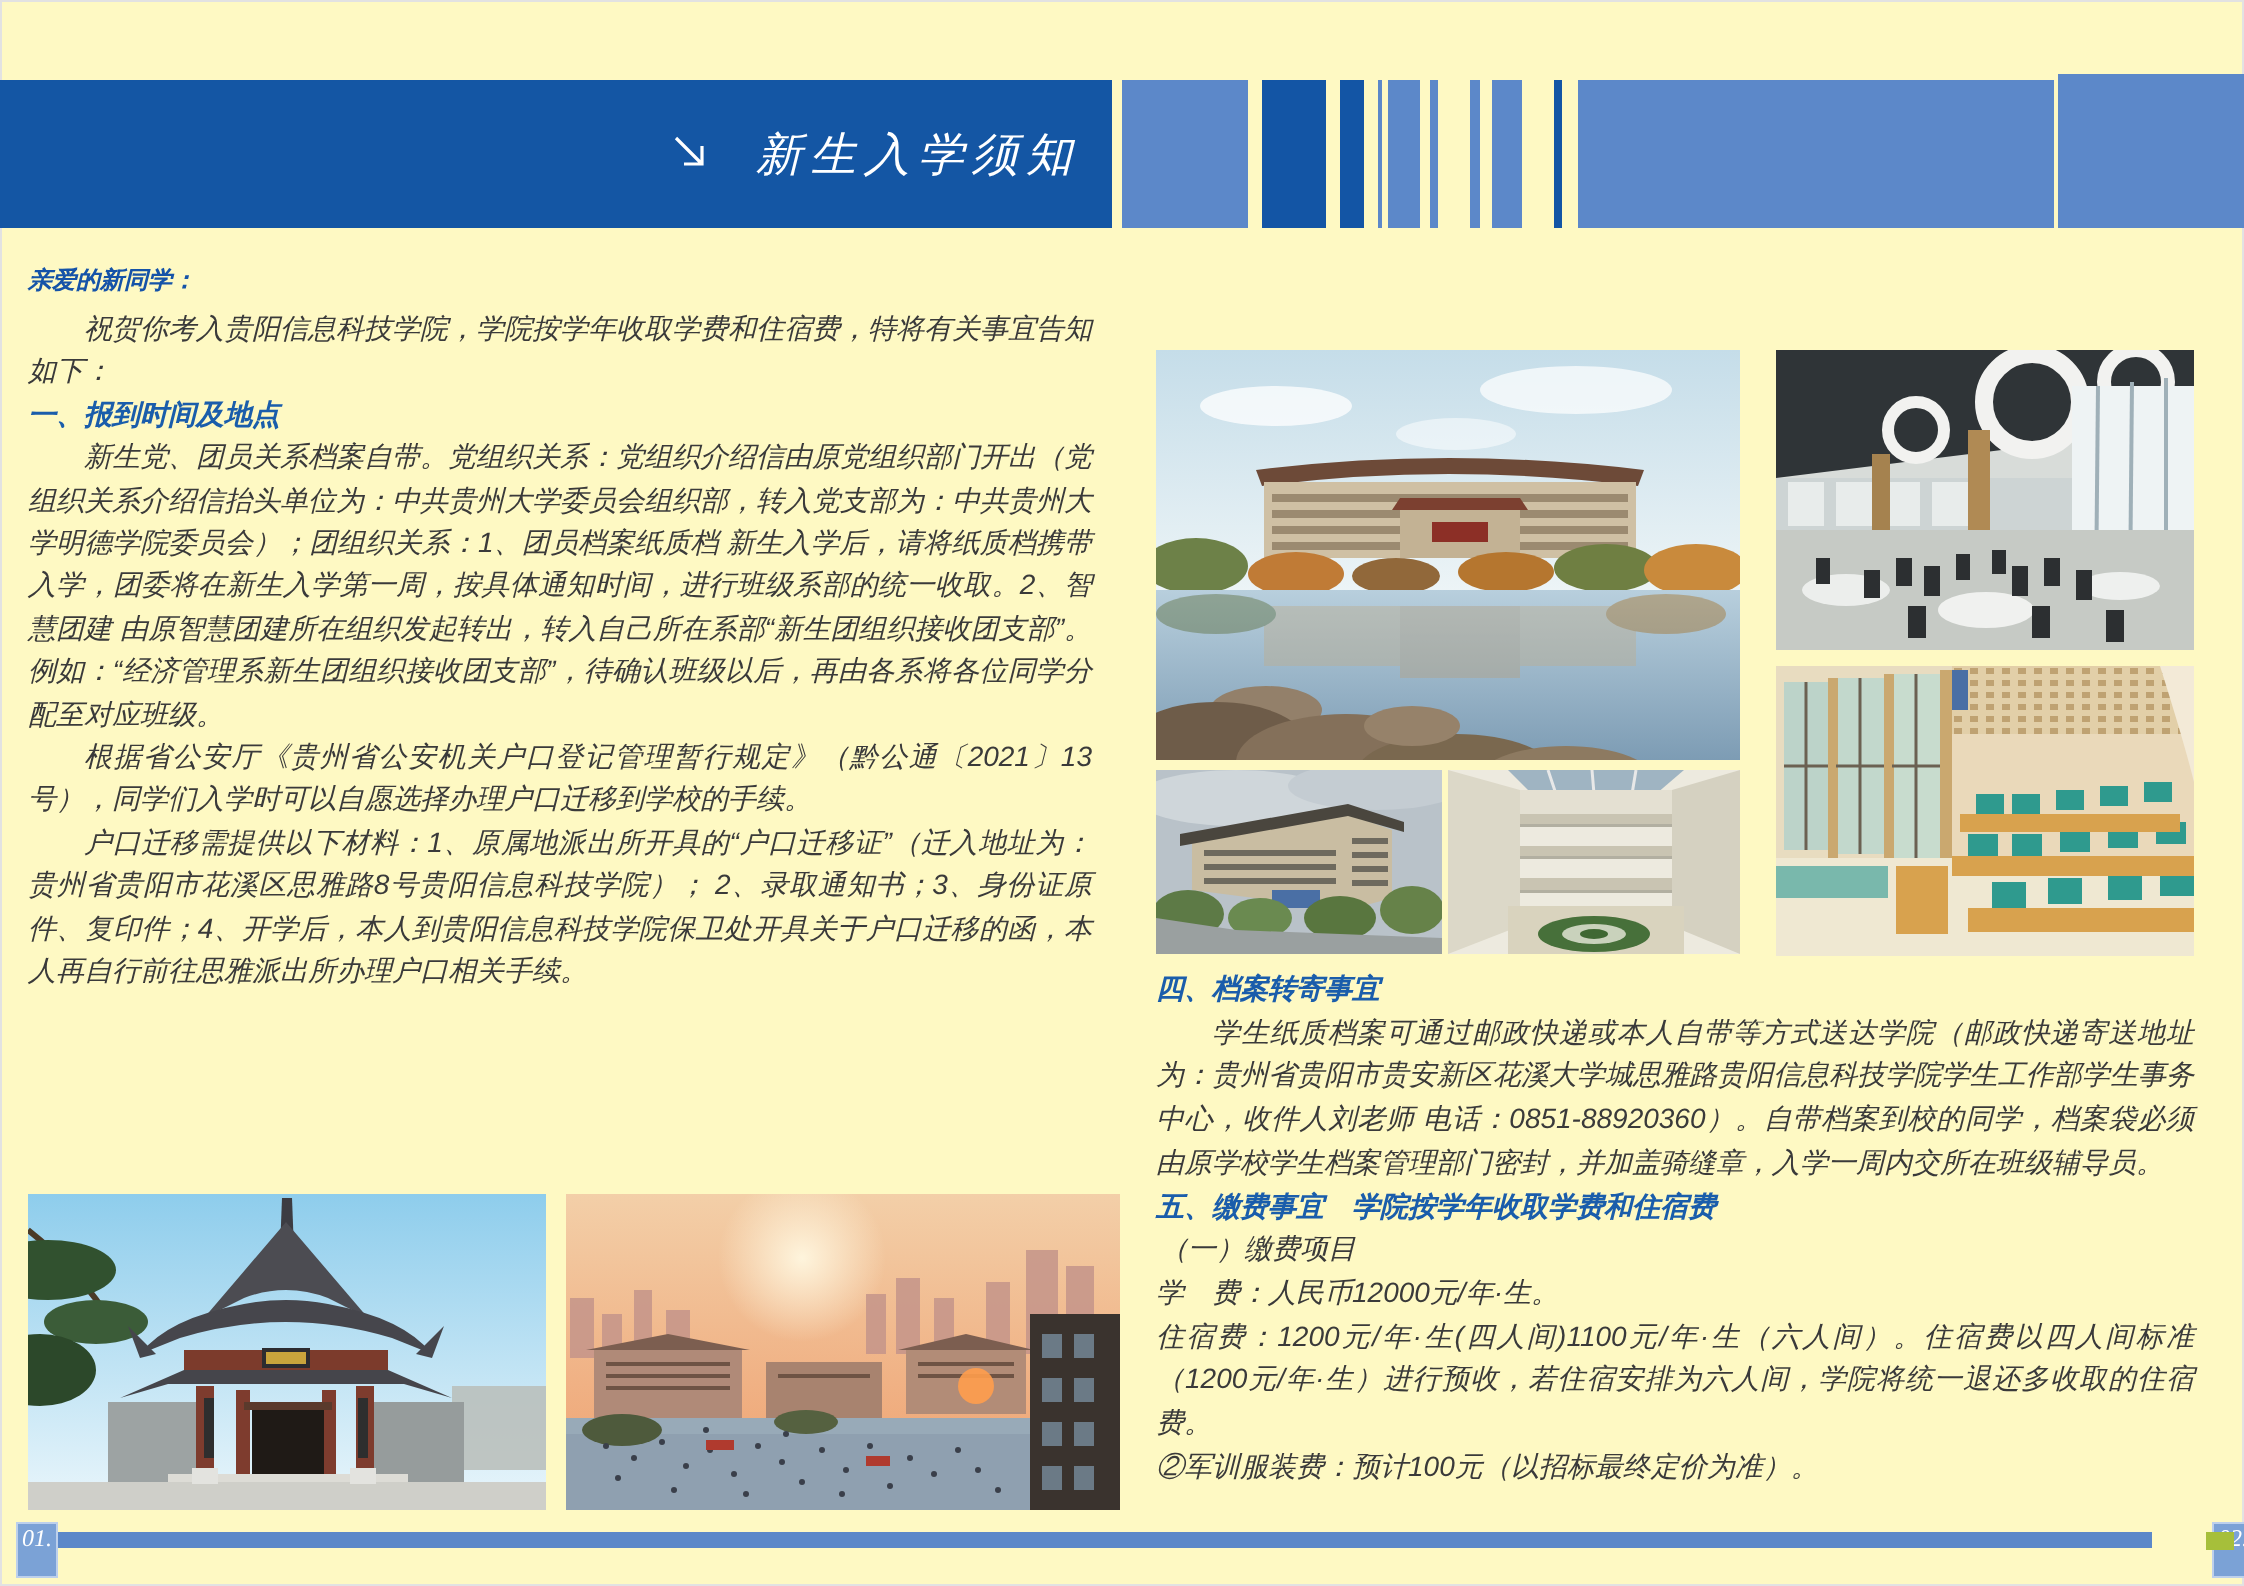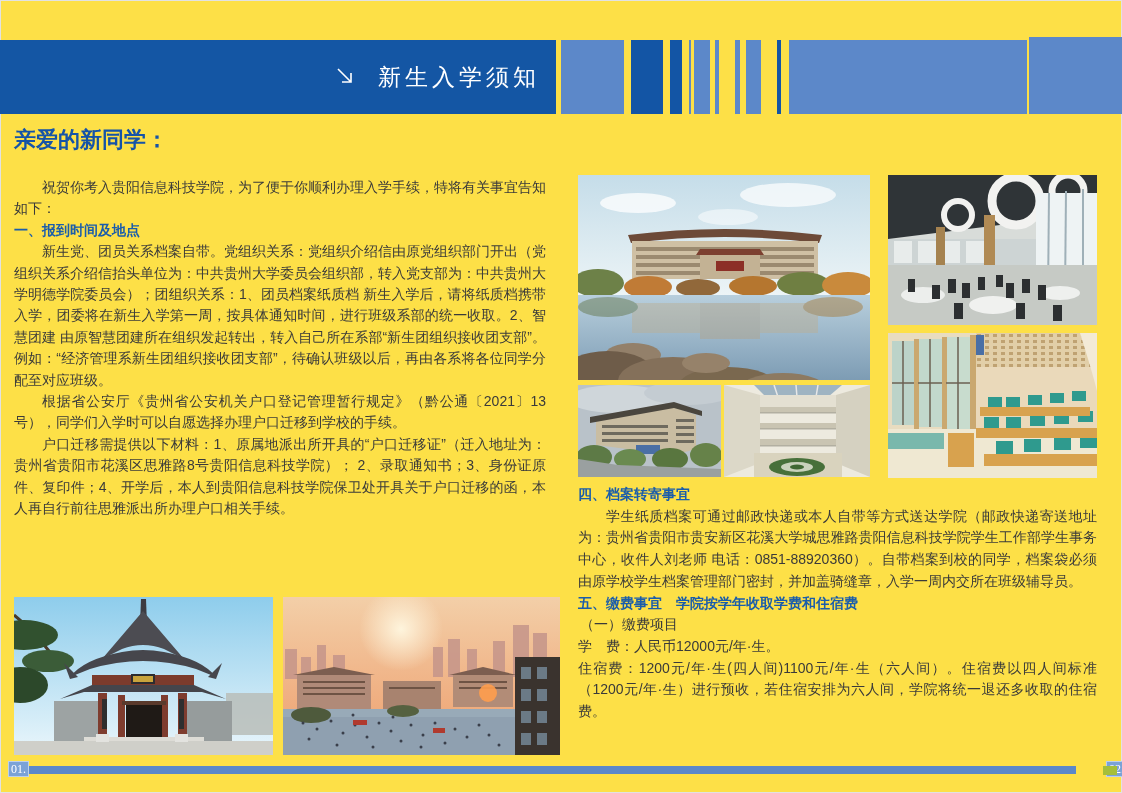--- a/index.html
+++ b/index.html
@@ -3,8 +3,8 @@
 <meta charset="utf-8">
 <style>
   html,body{margin:0;padding:0;background:#fff;}
-  .page{position:relative;width:1122px;height:793px;background:#fde047;overflow:hidden;
-        font-family:"Liberation Sans",sans-serif;}
+  .page{position:relative;width:1122px;height:793px;background:#fef9c3;overflow:hidden;
+        font-family:"Liberation Sans",sans-serif;font-style:italic;}
   .frame{position:absolute;inset:0;border:1px solid #e2e2e2;box-sizing:border-box;pointer-events:none;}
 
   

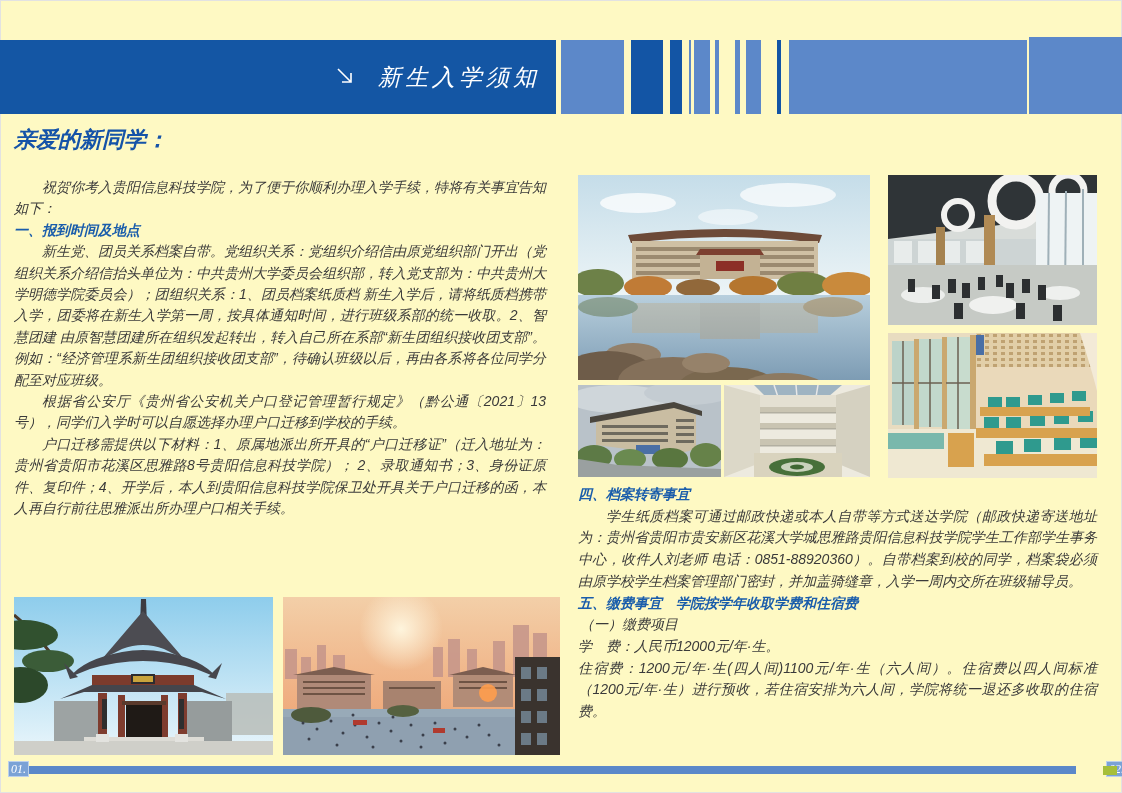--- a/index.html
+++ b/index.html
@@ -22,7 +22,7 @@
   .col p{margin:0;}
   .col-left{left:14px;top:128px;width:532px;line-height:21.4px;}
   .col-right{left:578px;top:484px;width:519px;line-height:21.7px;}
-  .greeting{color:#1553a8;font-size:22px;font-weight:bold;margin:0 0 25px 0;line-height:24px;}
+  .greeting{color:#1553a8;font-size:12px;font-weight:bold;margin:0 0 2px 0;line-height:24px;}
   .sec-h{color:#1a5dab;font-size:14px;font-weight:bold;margin:0;}
   .indent{text-indent:2em;}
   .sub{text-indent:2px;}

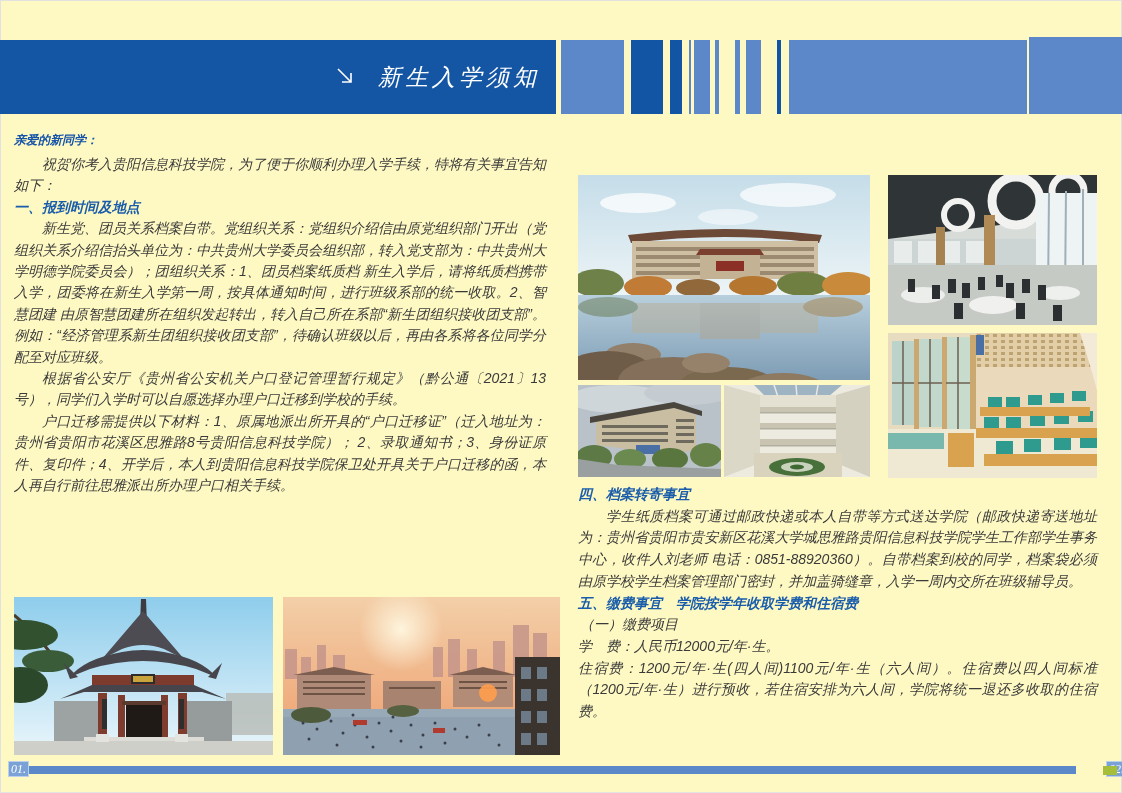--- a/index.html
+++ b/index.html
@@ -78,7 +78,7 @@
 
   <div class="col col-left">
     <h2 class="greeting">亲爱的新同学：</h2>
-    <p class="indent">祝贺你考入贵阳信息科技学院，为了便于你顺利办理入学手续，特将有关事宜告知如下：</p>
+    <p class="indent">祝贺你考入贵阳信息科技学院，学院按学年收取学费和住宿费，特将有关事宜告知如下：</p>
     <h3 class="sec-h">一、报到时间及地点</h3>
     <p class="indent">新生党、团员关系档案自带。党组织关系：党组织介绍信由原党组织部门开出（党组织关系介绍信抬头单位为：中共贵州大学委员会组织部，转入党支部为：中共贵州大学明德学院委员会）；团组织关系：1、团员档案纸质档 新生入学后，请将纸质档携带入学，团委将在新生入学第一周，按具体通知时间，进行班级系部的统一收取。2、智慧团建 由原智慧团建所在组织发起转出，转入自己所在系部“新生团组织接收团支部”。例如：“经济管理系新生团组织接收团支部”，待确认班级以后，再由各系将各位同学分配至对应班级。</p>
     <p class="indent">根据省公安厅《贵州省公安机关户口登记管理暂行规定》（黔公通〔2021〕13号），同学们入学时可以自愿选择办理户口迁移到学校的手续。</p>

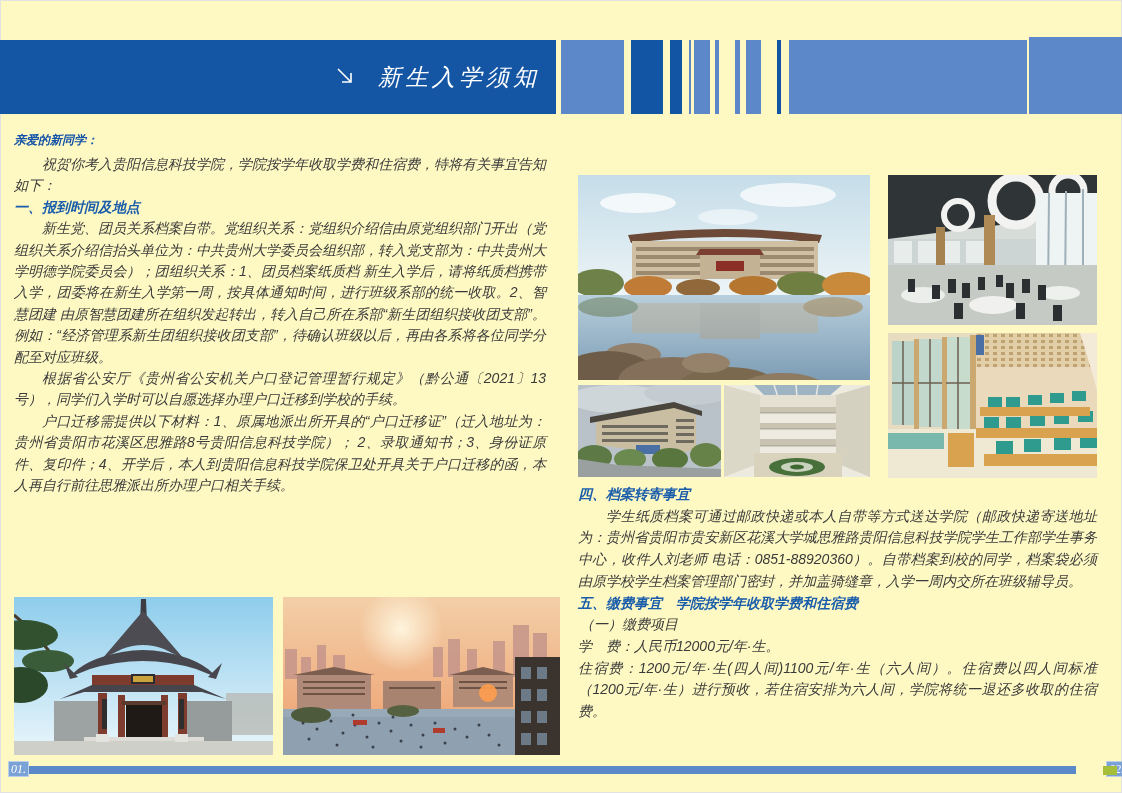--- a/index.html
+++ b/index.html
@@ -92,6 +92,7 @@
     <p class="sub">（一）缴费项目</p>
     <p>学　费：人民币12000元/年·生。</p>
     <p>住宿费：1200元/年·生(四人间)1100元/年·生（六人间）。住宿费以四人间标准（1200元/年·生）进行预收，若住宿安排为六人间，学院将统一退还多收取的住宿费。</p>
+    <p>②军训服装费：预计100元（以招标最终定价为准）。</p>
   </div>
 
   <div class="photo" id="photo-gate">

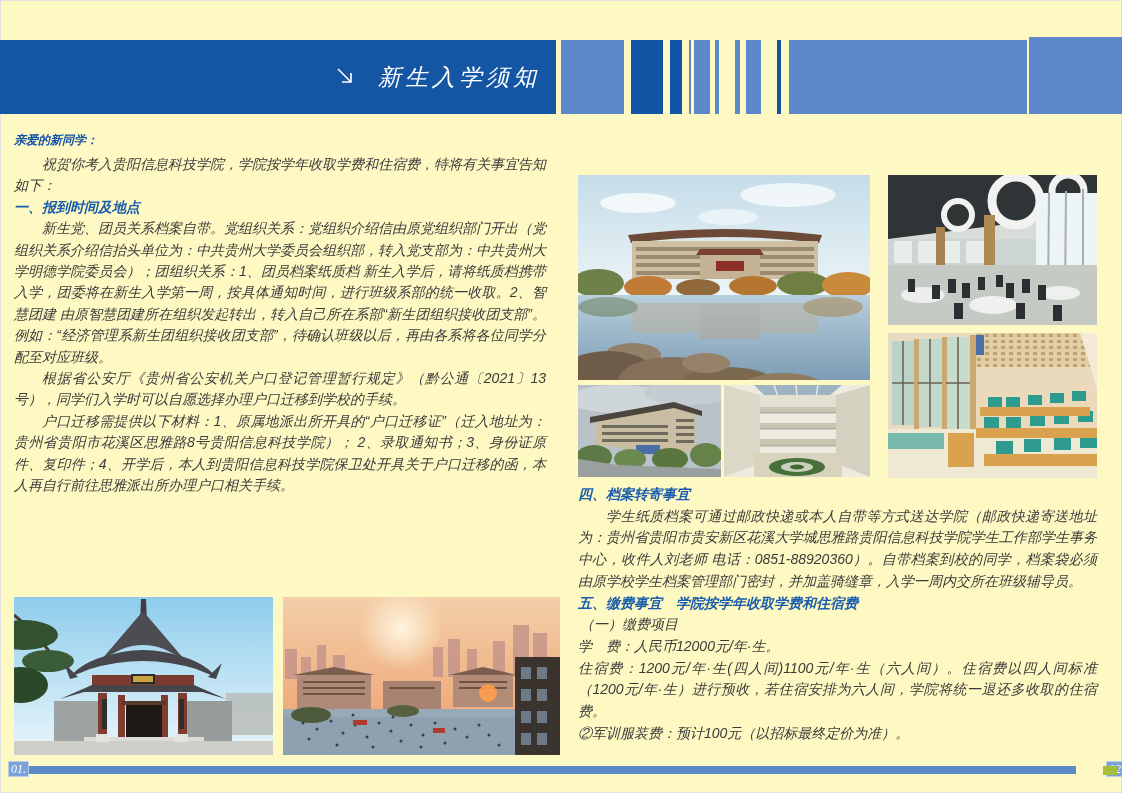--- a/index.html
+++ b/index.html
@@ -40,7 +40,7 @@
 
   
   .footer-bar{position:absolute;left:8px;top:766px;width:1068px;height:8px;background:#5b88c9;}
-  .pagenum{position:absolute;top:761px;height:16px;background:#7ba2d6;border:1px solid #bcd0ec;
+  .pagenum{position:absolute;top:761px;height:28px;background:#7ba2d6;border:1px solid #bcd0ec;
            color:#ffffff;font-family:"Liberation Serif",serif;font-size:12px;line-height:15px;
            text-align:center;padding:0 2px;box-sizing:border-box;}
   #pagenum-1{left:8px;}

